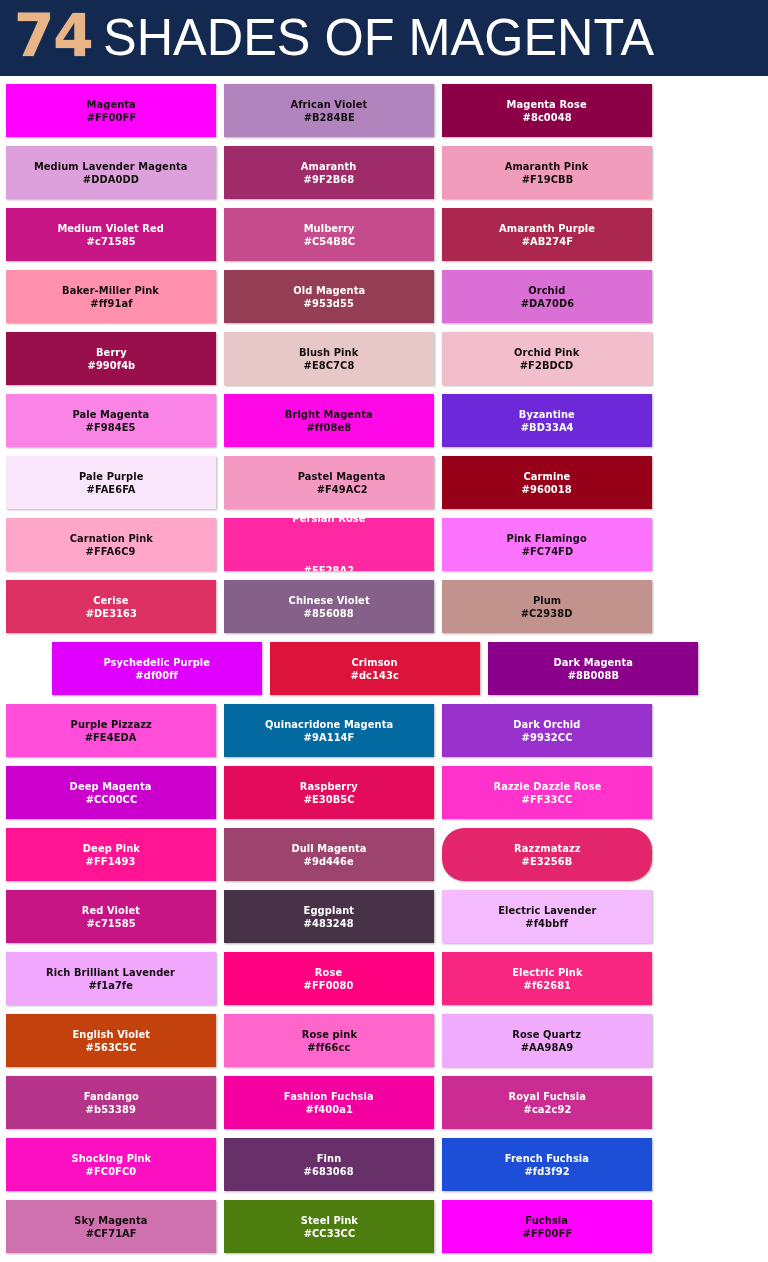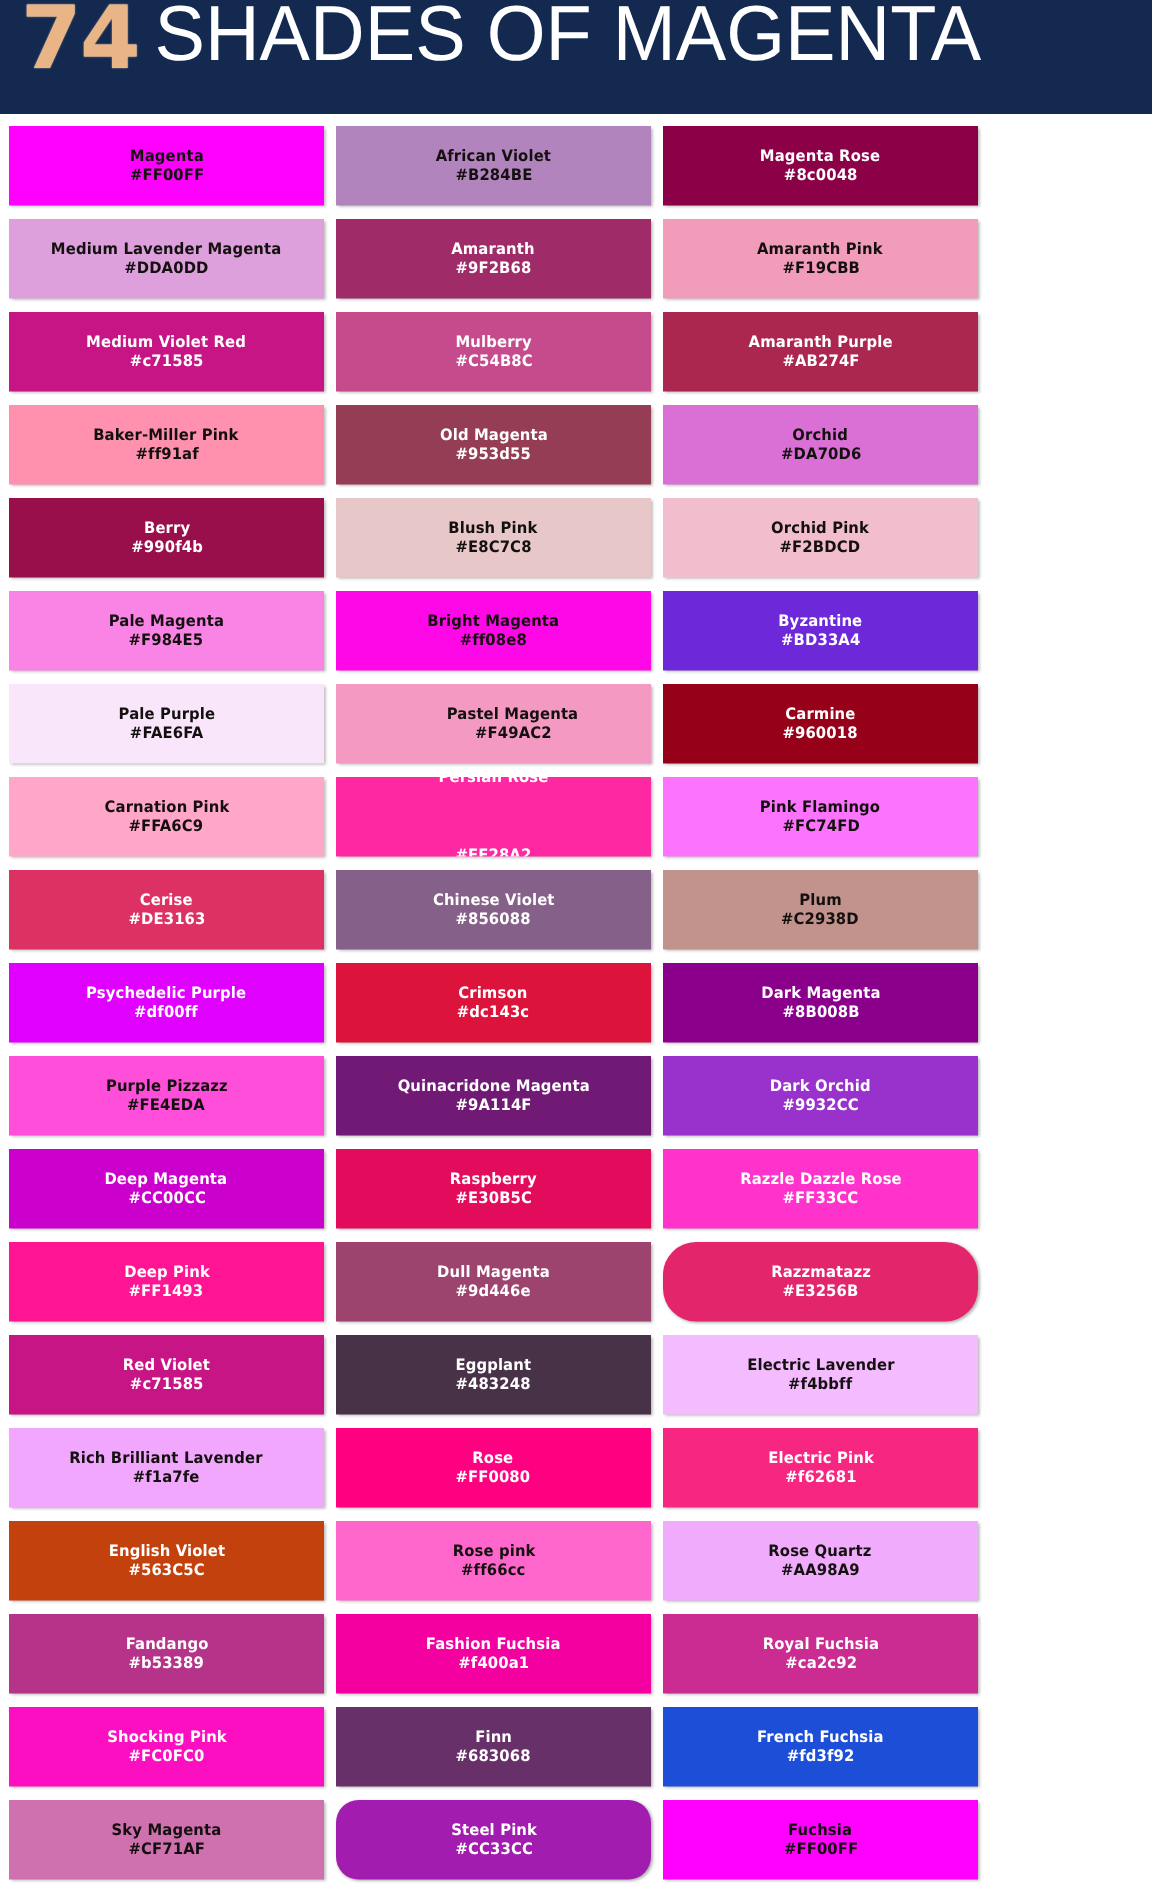--- a/index.html
+++ b/index.html
@@ -26,6 +26,7 @@
     width: 768px;
     background: #13294f;
     display: flex;
+    align-items: center;
     padding-left: 14px;
     overflow: hidden;
   }

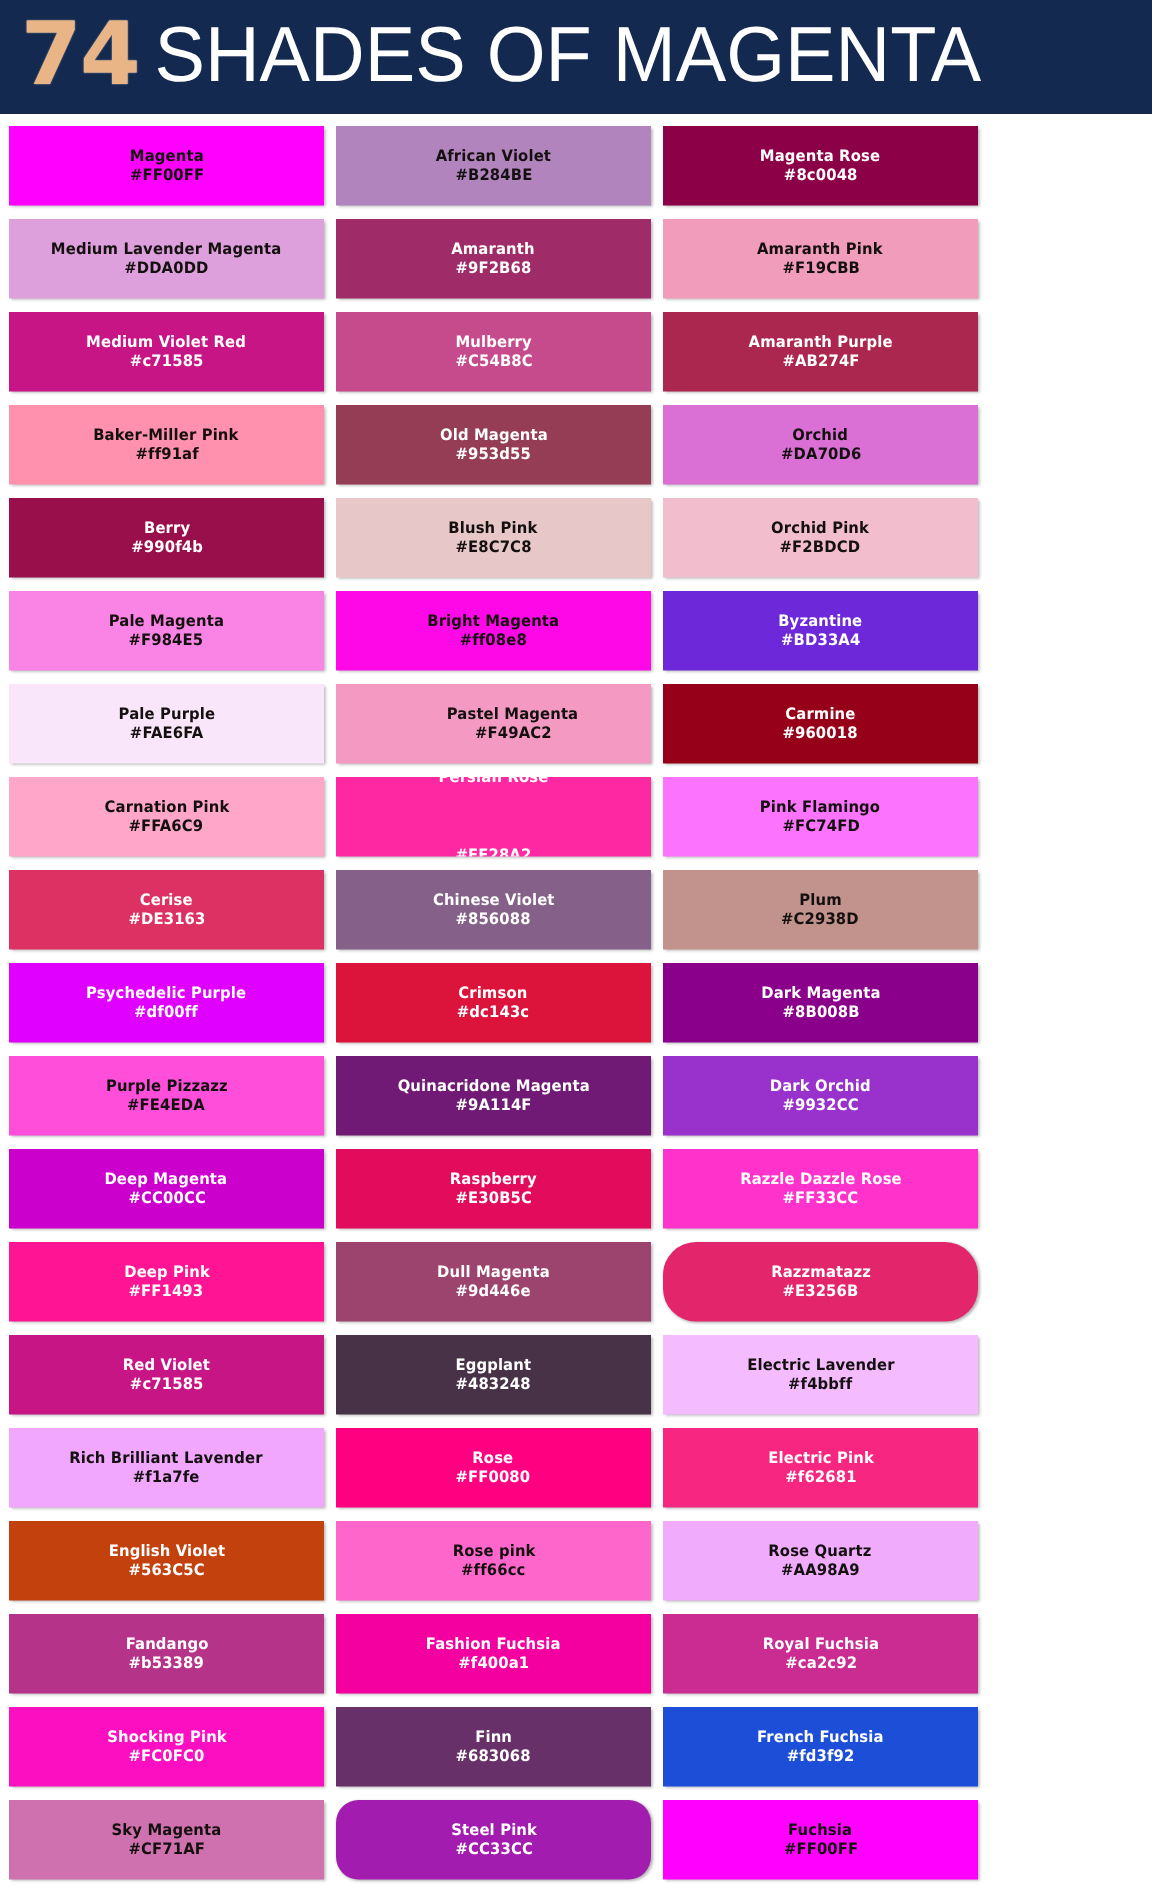--- a/index.html
+++ b/index.html
@@ -213,7 +213,7 @@
         <span class="swatch-name">Plum</span>
         <span class="swatch-hex">#C2938D</span>
       </div>
-      <div class="swatch dark" style="background: rgb(223, 0, 255);">
+      <div class="swatch dark" style="background: rgb(223, 0, 255); margin-left: 46px;">
         <span class="swatch-name">Psychedelic Purple</span>
         <span class="swatch-hex">#df00ff</span>
       </div>

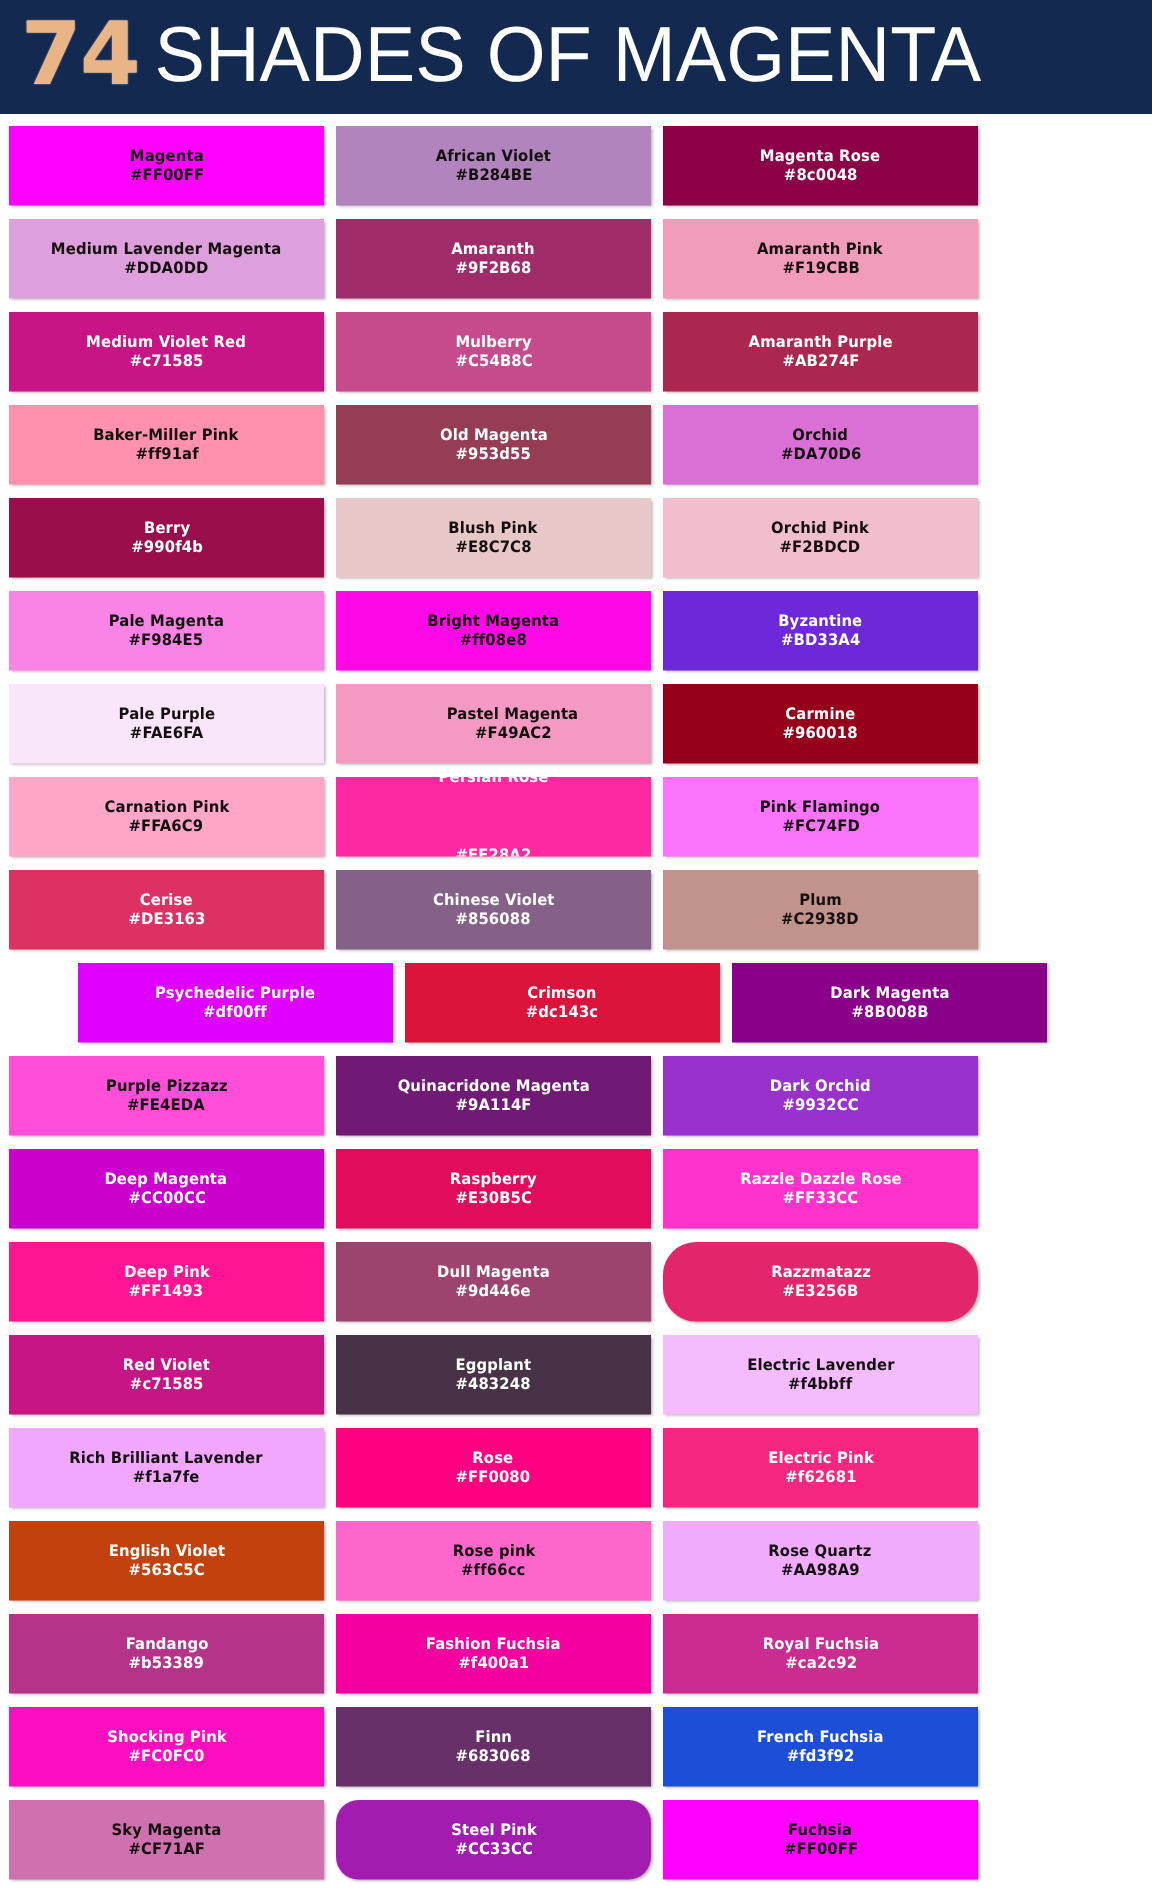--- a/index.html
+++ b/index.html
@@ -229,7 +229,7 @@
         <span class="swatch-name">Purple Pizzazz</span>
         <span class="swatch-hex">#FE4EDA</span>
       </div>
-      <div class="swatch dark" style="background: #701a75;">
+      <div class="swatch dark" style="background: #0369a1;">
         <span class="swatch-name">Quinacridone Magenta</span>
         <span class="swatch-hex">#9A114F</span>
       </div>

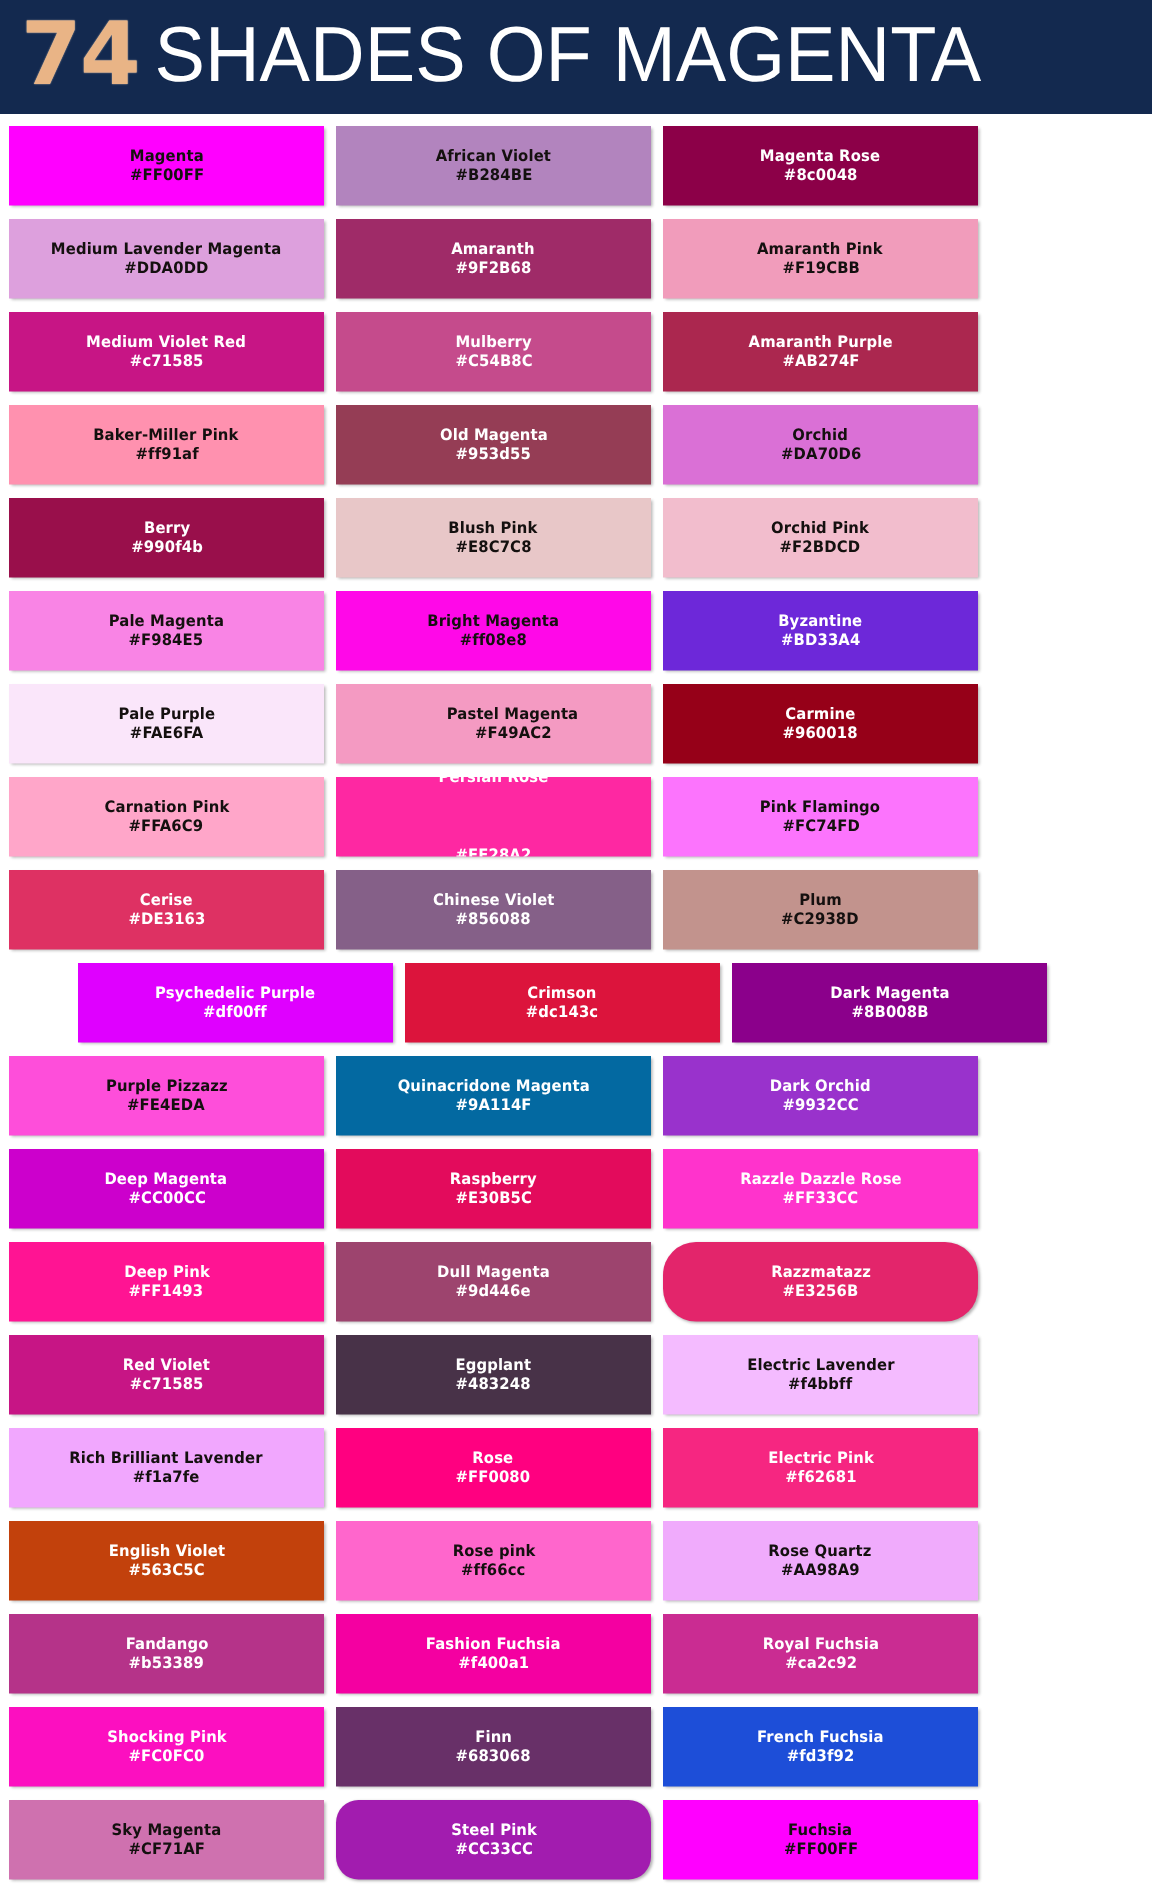--- a/index.html
+++ b/index.html
@@ -325,7 +325,7 @@
         <span class="swatch-name">Sky Magenta</span>
         <span class="swatch-hex">#CF71AF</span>
       </div>
-      <div class="swatch dark" style="background: #a21caf; border-radius: 15px;">
+      <div class="swatch dark" style="background: #4d7c0f;">
         <span class="swatch-name">Steel Pink</span>
         <span class="swatch-hex">#CC33CC</span>
       </div>

